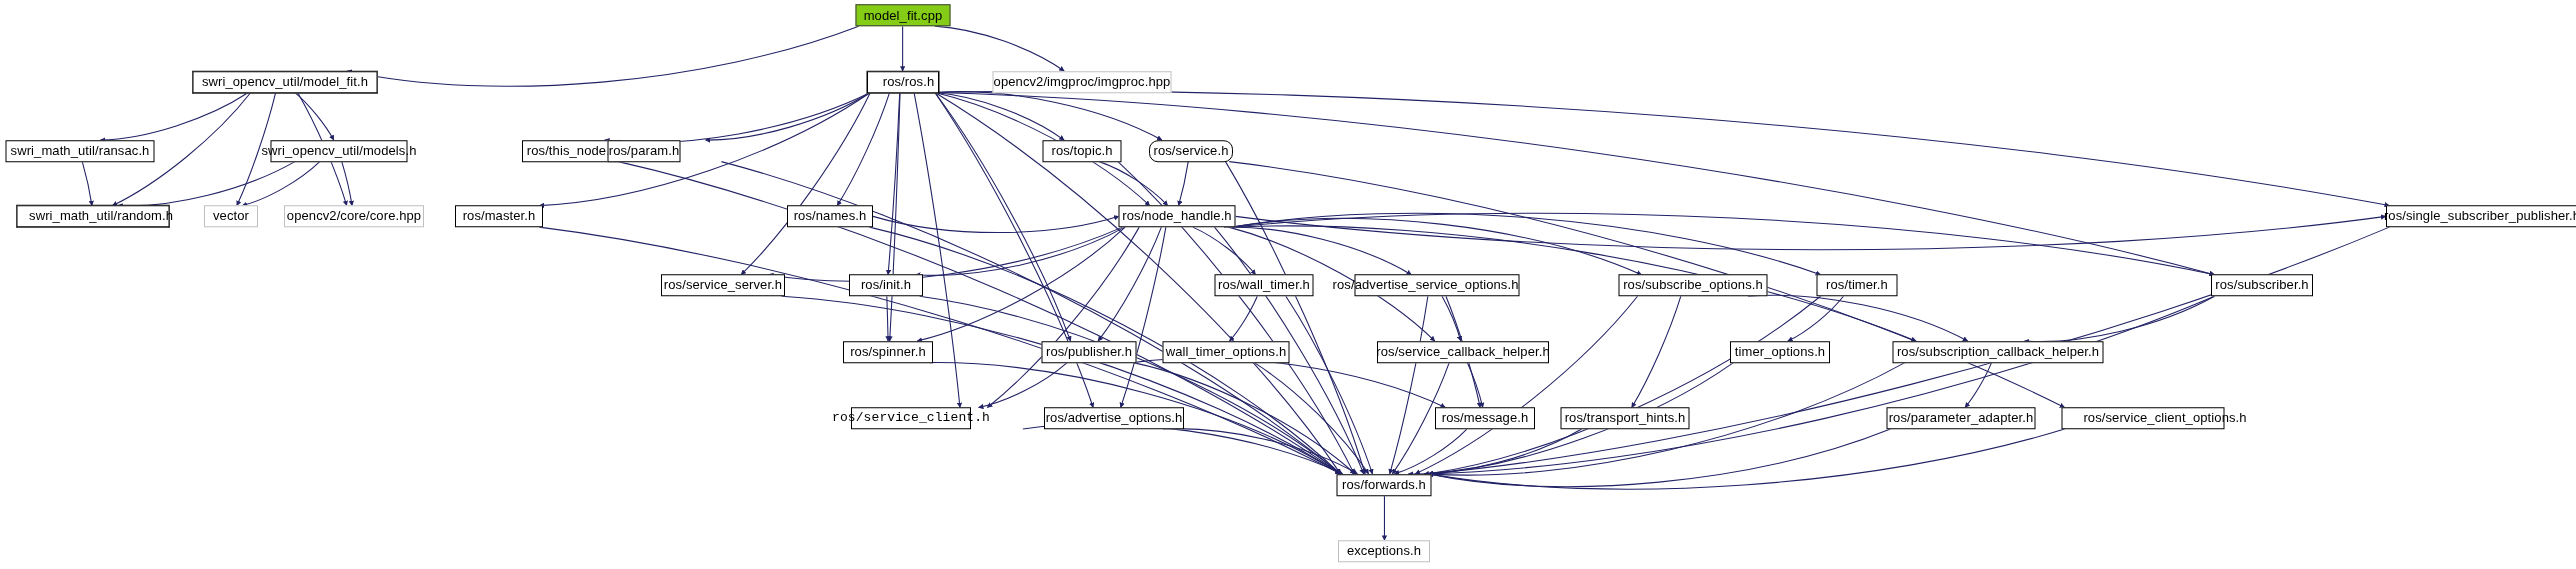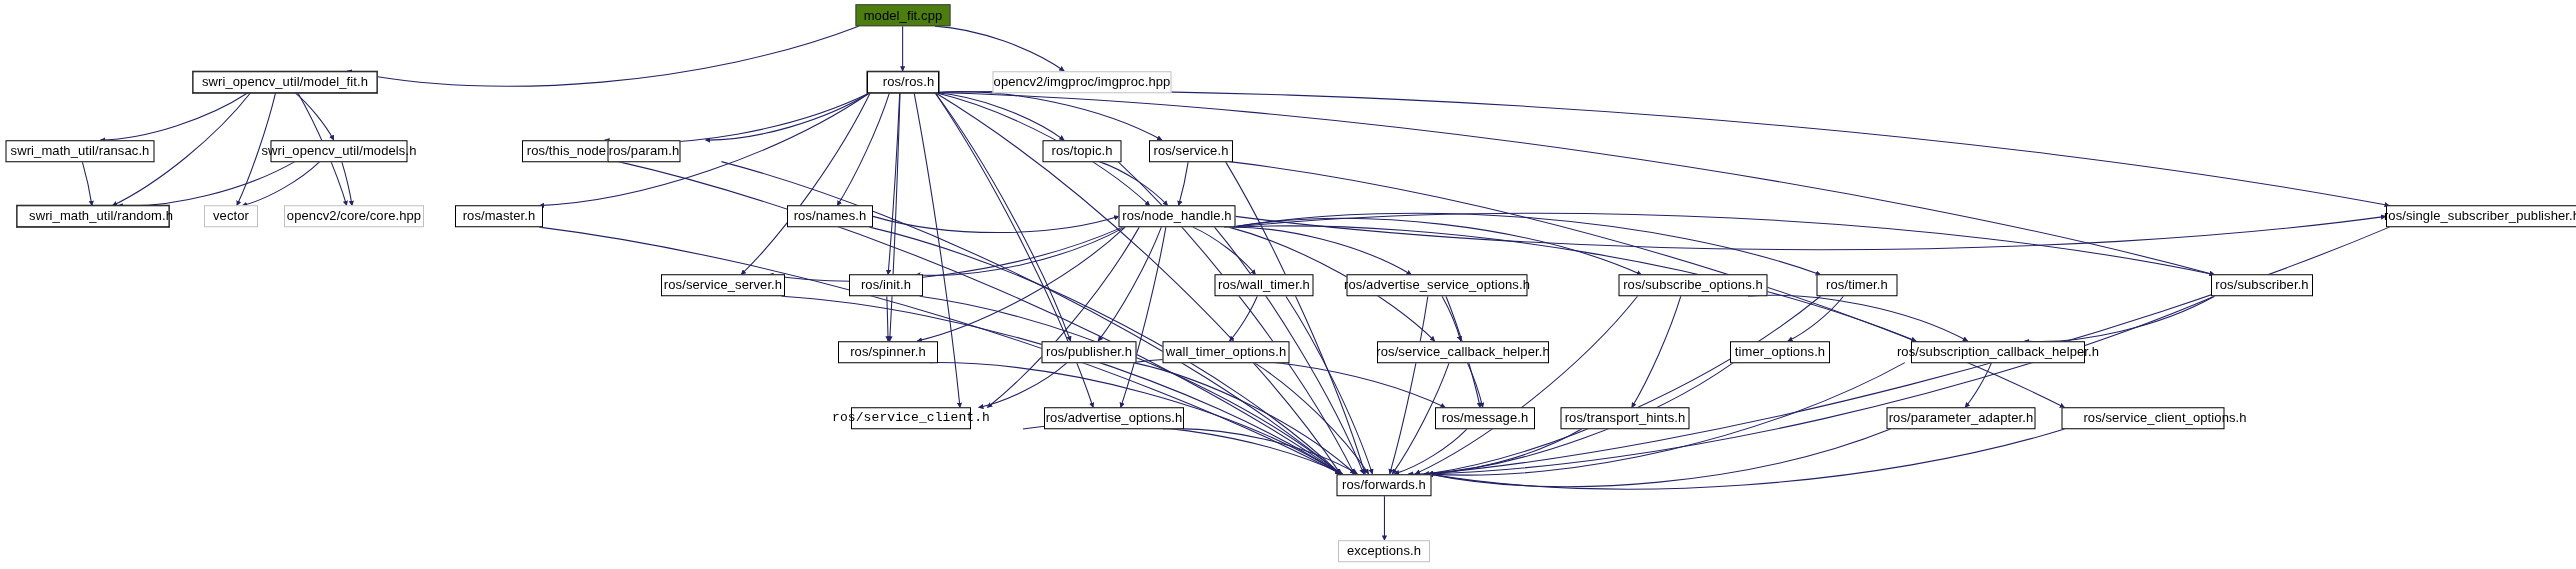--- a/index.html
+++ b/index.html
@@ -40,7 +40,7 @@
     letter-spacing: 0.1px;
   }
   .node.root {
-    background: #4d7c0f;
+    background: #84cc16;
     border: 0.9px solid #404040;
     text-align: right;
   }

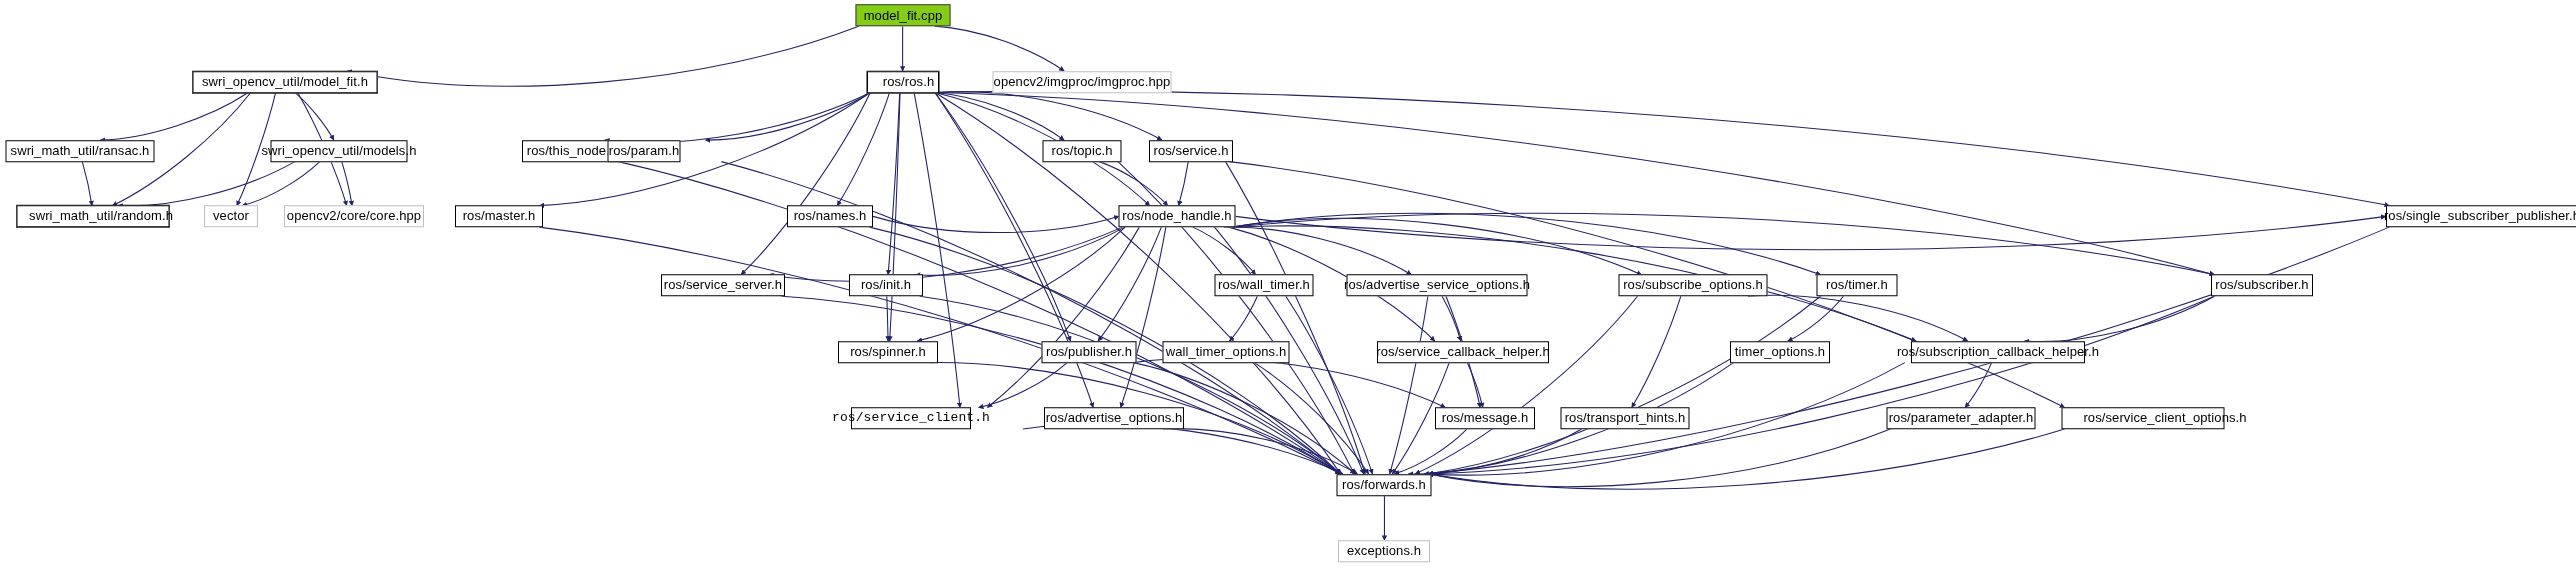--- a/index.html
+++ b/index.html
@@ -180,7 +180,7 @@
       <div class="node" style="left: 1082px; top: 151px; width: 79px;">
         <span>ros/topic.h</span>
       </div>
-      <div class="node" style="left: 1191px; top: 151px; width: 84px;">
+      <div class="node" style="left: 1191px; top: 151px; width: 84px; border-radius: 9px;">
         <span>ros/service.h</span>
       </div>
       <div class="node thick" style="left: 93px; top: 216px; width: 153px; padding-left: 16px;">

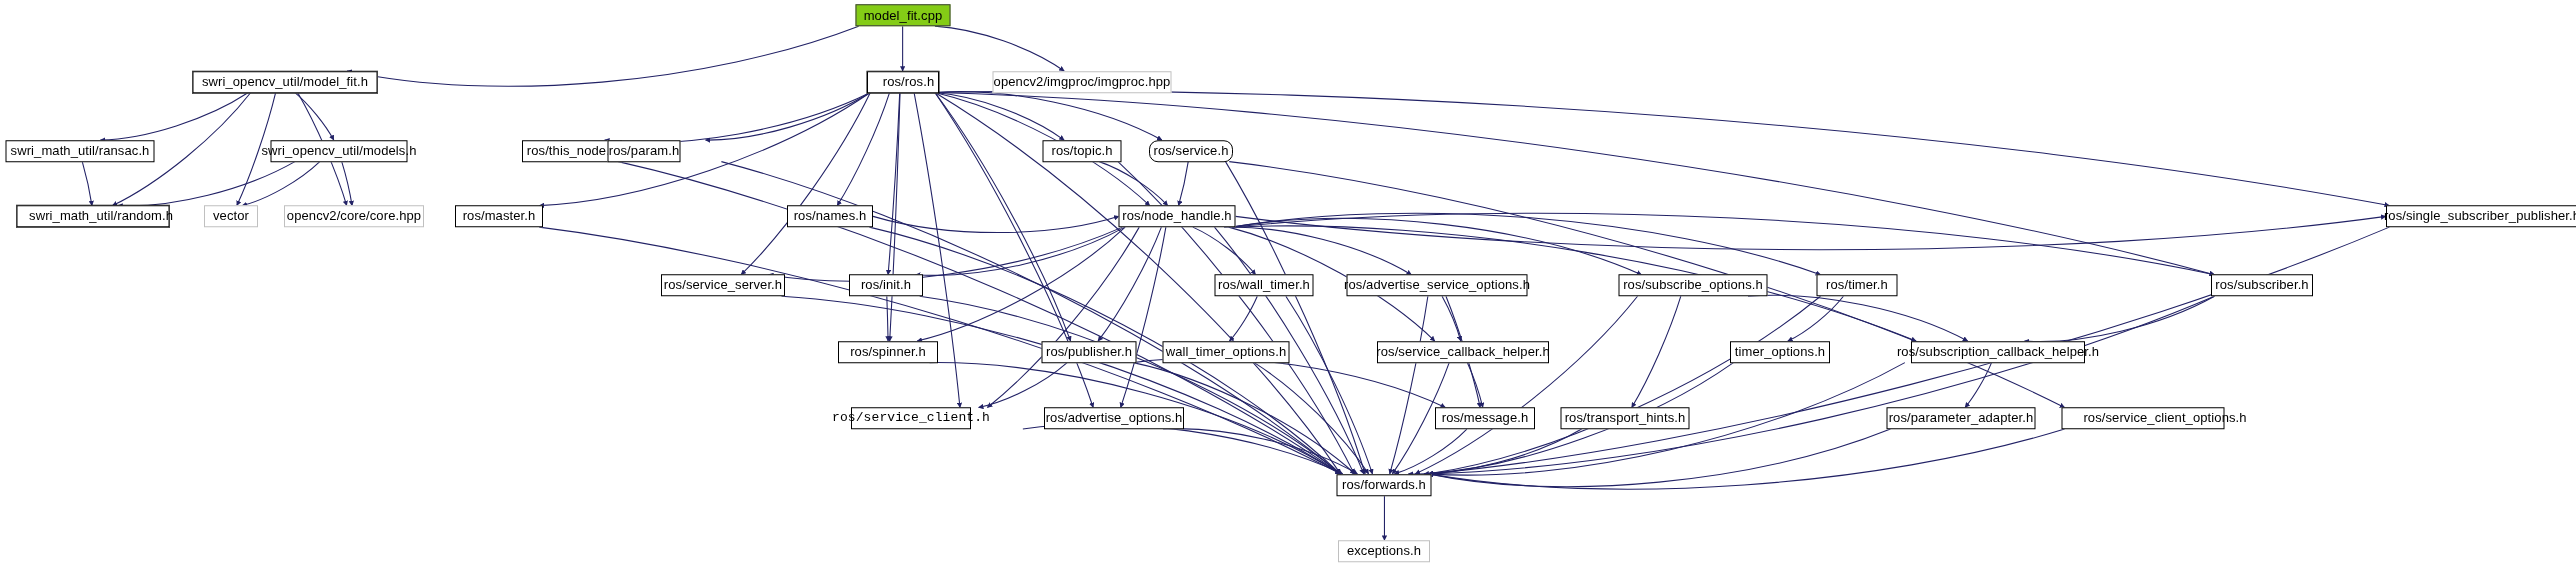--- a/index.html
+++ b/index.html
@@ -213,7 +213,7 @@
       <div class="node" style="left: 1264px; top: 285px; width: 99px;">
         <span>ros/wall_timer.h</span>
       </div>
-      <div class="node" style="left: 1437px; top: 285px; width: 181px;">
+      <div class="node" style="left: 1437px; top: 285px; width: 165px; justify-content: flex-end;">
         <span>ros/advertise_service_options.h</span>
       </div>
       <div class="node" style="left: 1693px; top: 285px; width: 149px;">

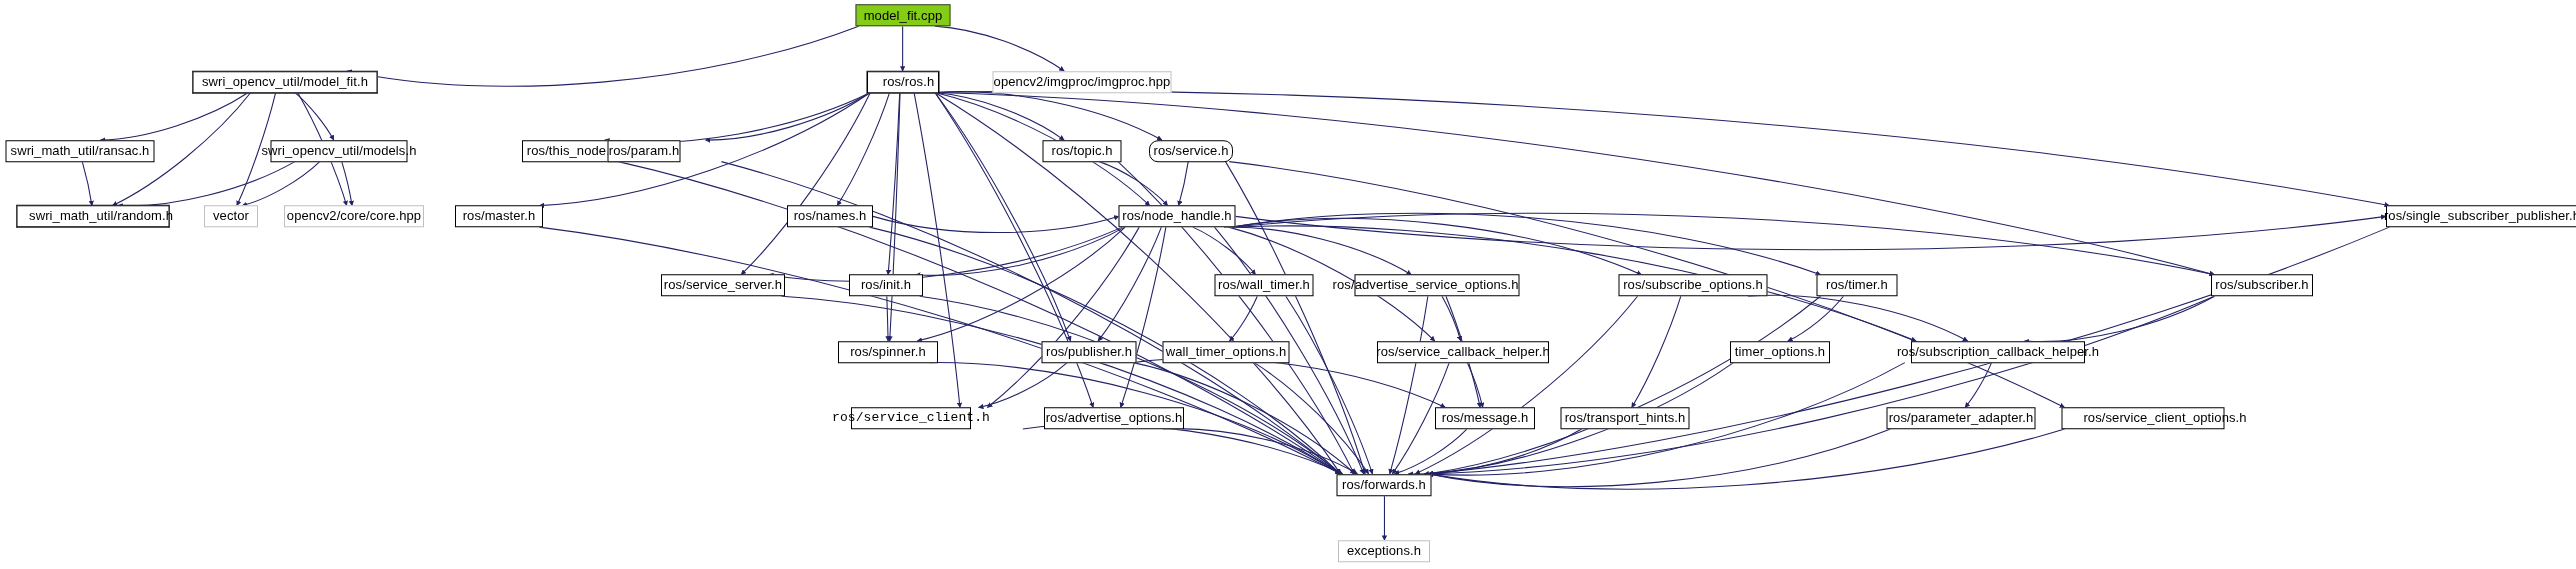--- a/index.html
+++ b/index.html
@@ -225,7 +225,7 @@
       <div class="node" style="left: 2262px; top: 285px; width: 102px;">
         <span>ros/subscriber.h</span>
       </div>
-      <div class="node" style="left: 888px; top: 352px; width: 100px;">
+      <div class="node" style="left: 888px; top: 352px; width: 90px;">
         <span>ros/spinner.h</span>
       </div>
       <div class="node" style="left: 1089px; top: 352px; width: 95px;">

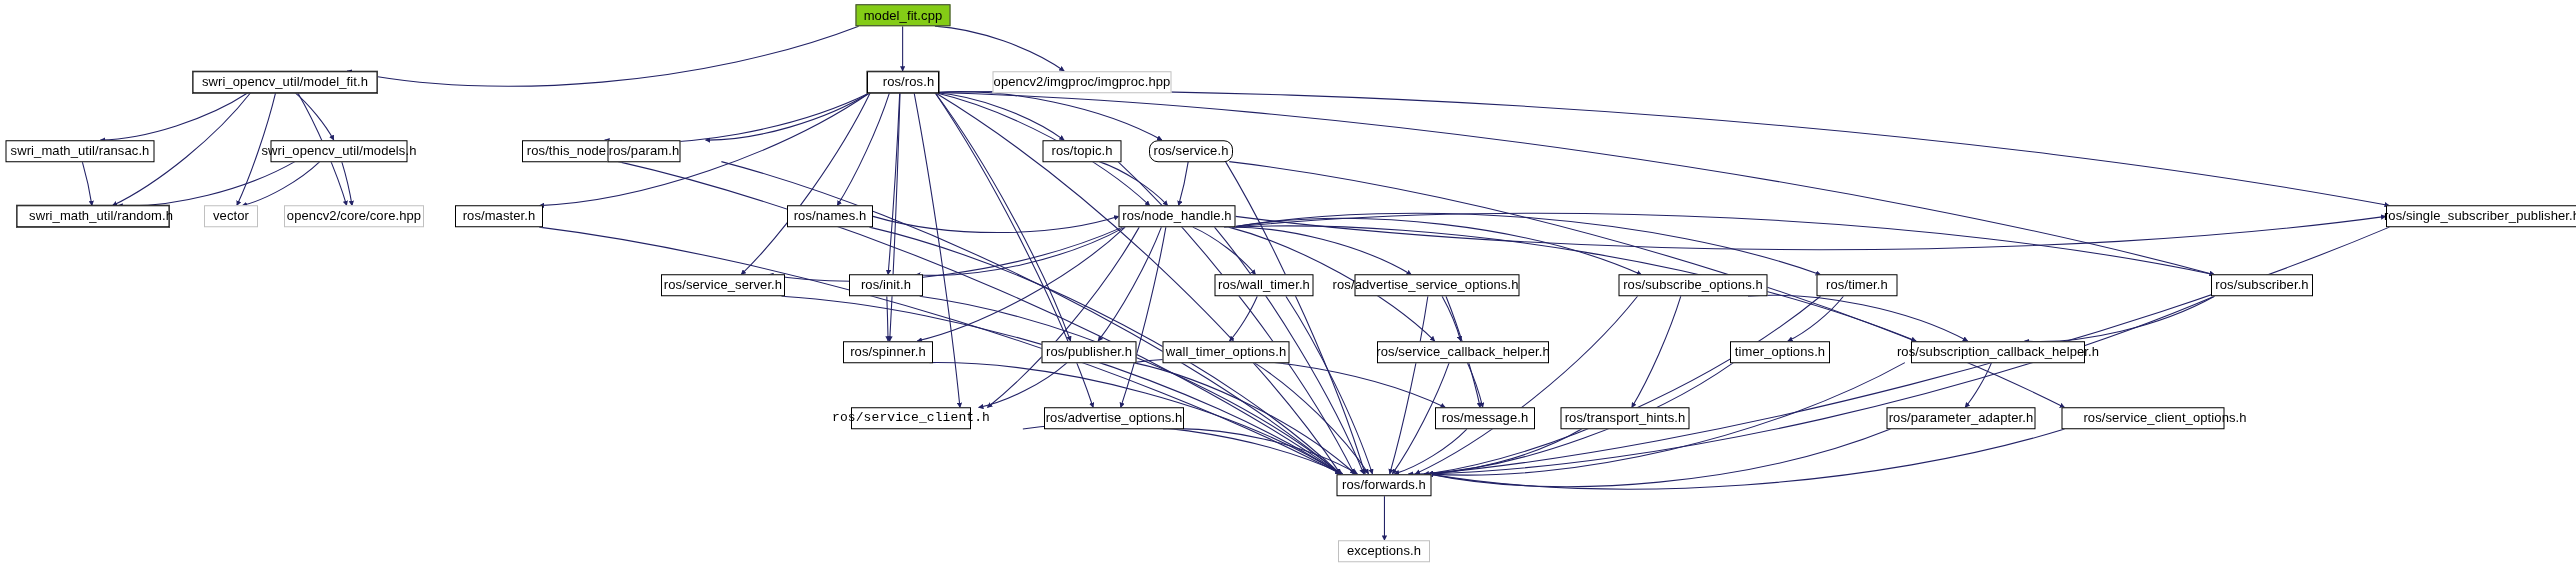--- a/index.html
+++ b/index.html
@@ -240,7 +240,7 @@
       <div class="node" style="left: 1780px; top: 352px; width: 100px;">
         <span>timer_options.h</span>
       </div>
-      <div class="node" style="left: 1998px; top: 352px; width: 174px;">
+      <div class="node" style="left: 1998px; top: 352px; width: 211px;">
         <span>ros/subscription_callback_helper.h</span>
       </div>
       <div class="node" style="left: 911px; top: 418px; width: 120px; font-family: Liberation Mono, monospace;">

